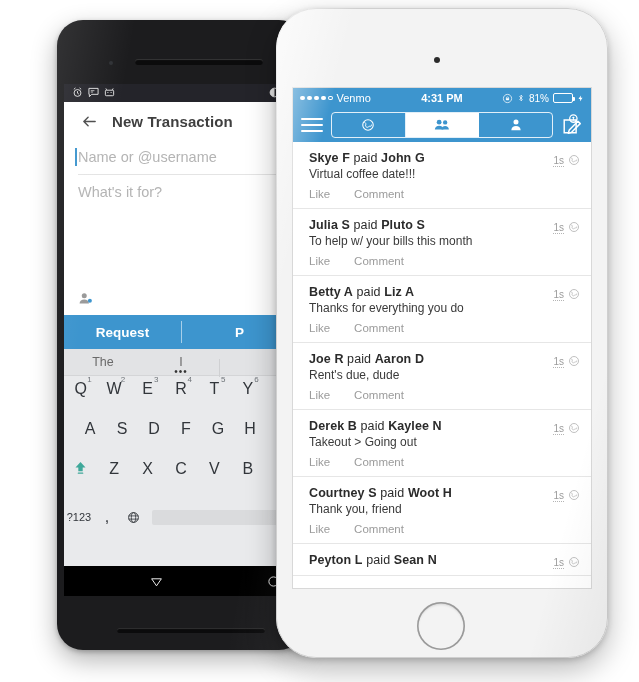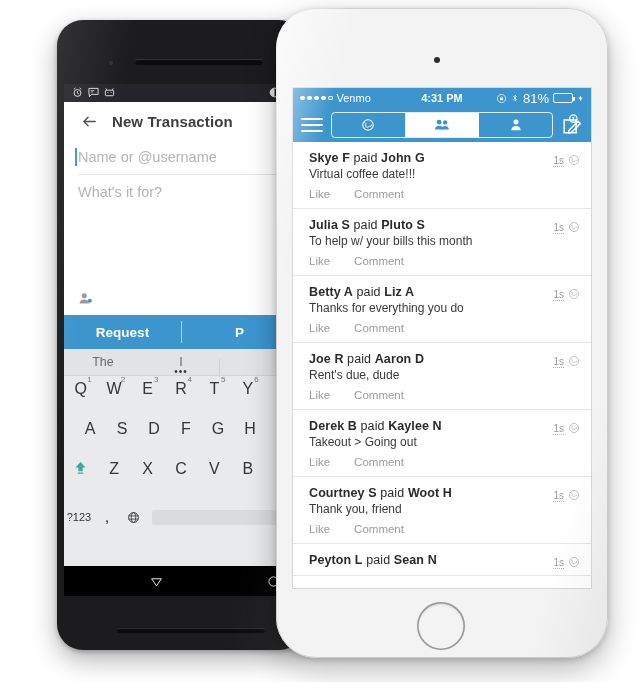--- a/index.html
+++ b/index.html
@@ -116,7 +116,7 @@
   .dot.empty{background:transparent;box-shadow:inset 0 0 0 1px #fff;}
   .ios-time{position:absolute;left:0;right:0;text-align:center;font-weight:600;font-size:11px;}
   .ios-right{margin-left:auto;display:flex;align-items:center;gap:4px;position:relative;z-index:2;}
-  .ios-batt-pct{font-size:13px;}
+  .ios-batt-pct{font-size:10px;}
   .batt{width:20px;height:9.5px;border:1px solid #fff;border-radius:2px;position:relative;padding:1px;box-sizing:border-box;}
   .batt .fill{height:100%;width:81%;background:#4cd255;border-radius:1px;}
   .batt .cap{position:absolute;right:-3px;top:2.5px;width:2px;height:4px;background:#fff;border-radius:0 1px 1px 0;}

